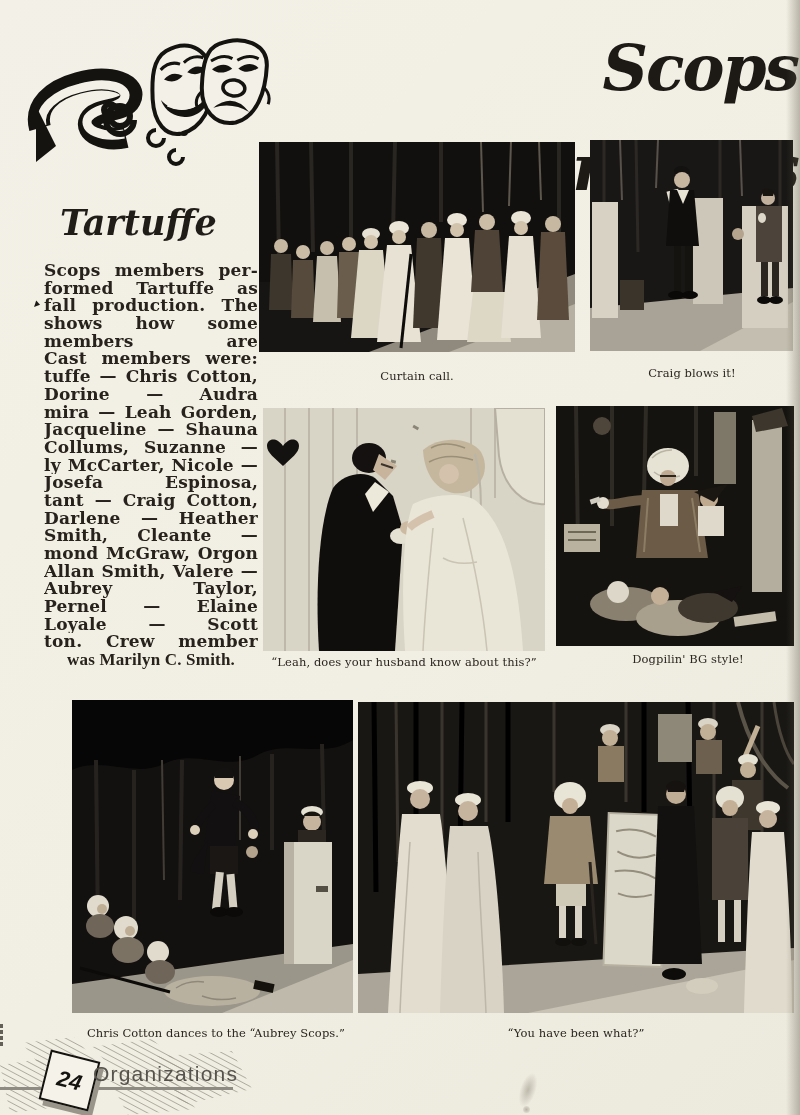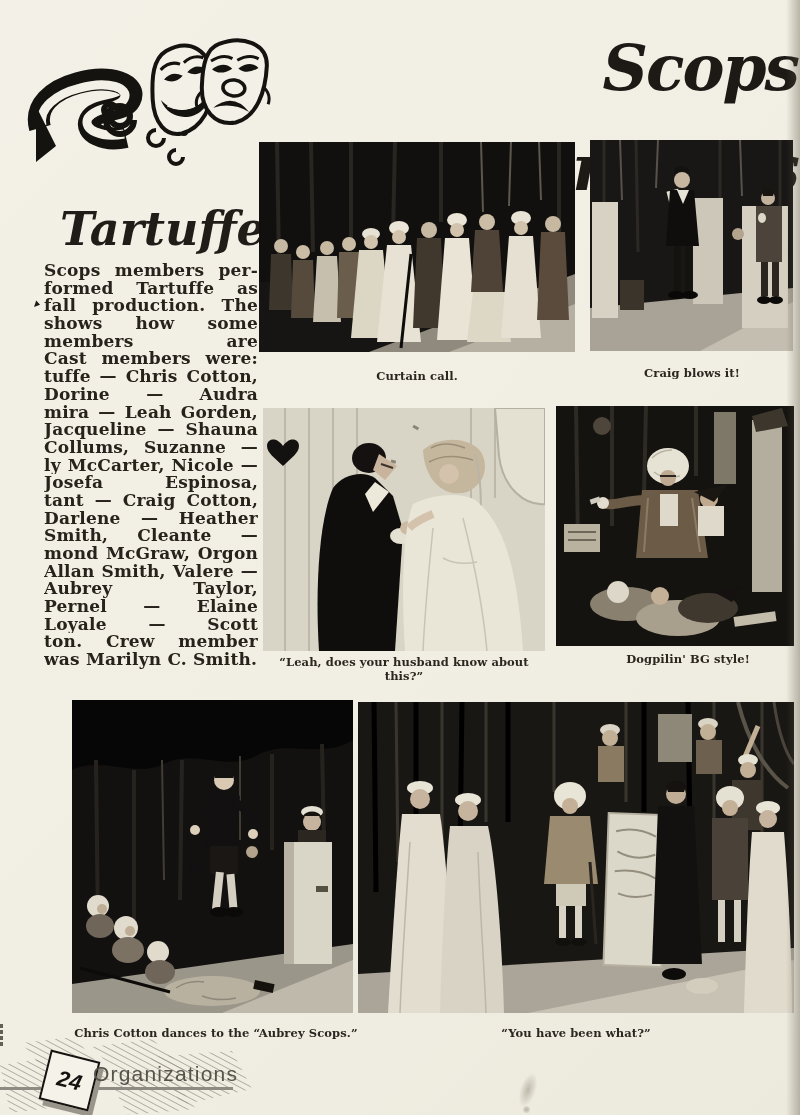--- a/index.html
+++ b/index.html
@@ -20,7 +20,7 @@
   .article-heading{
     position:absolute;left:60px;top:202px;width:200px;
     font-family:"DejaVu Serif", serif;font-style:italic;font-weight:bold;
-    font-size:46px;color:#201c17;letter-spacing:0px;
+    font-size:35px;color:#201c17;letter-spacing:0px;
   }
   .article-body{
     position:absolute;left:44px;top:262px;width:214px;

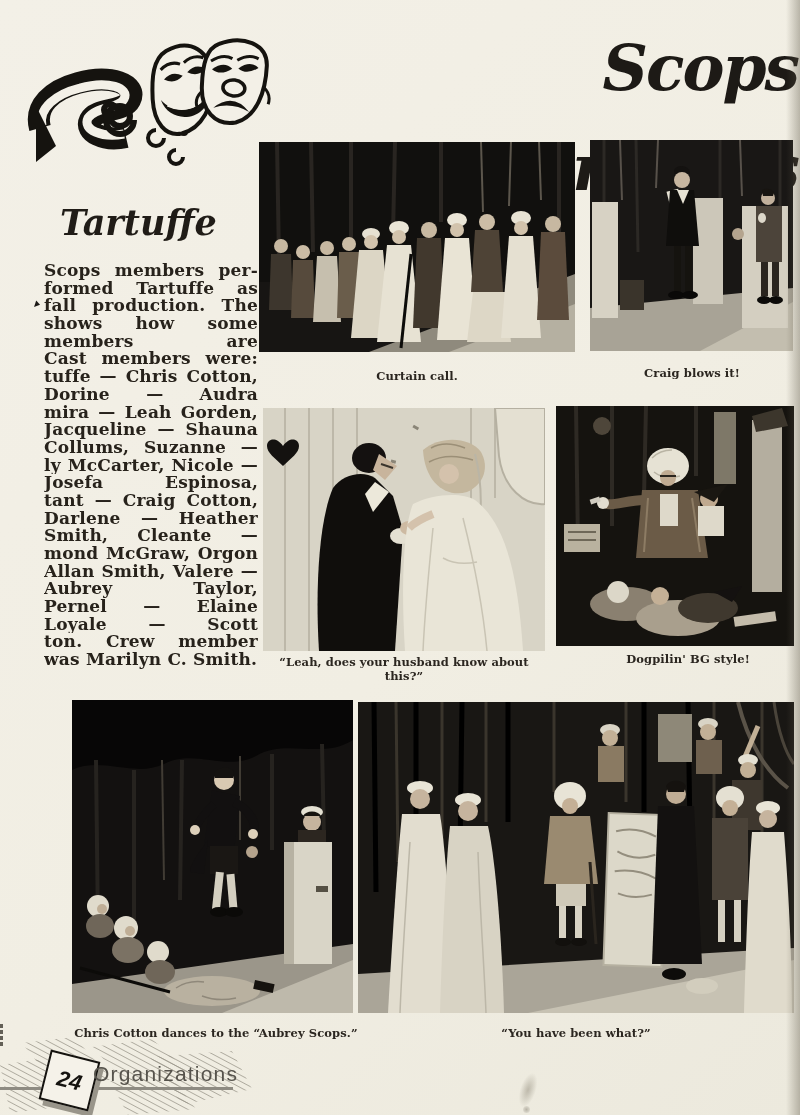--- a/index.html
+++ b/index.html
@@ -45,7 +45,7 @@
   #ph-chris{left:72px;top:700px;width:281px;height:313px;}
   #ph-what{left:358px;top:702px;width:436px;height:311px;}
   .caption{
-    position:absolute;font-family:"DejaVu Serif", serif;font-weight:bold;
+    position:absolute;font-family:"DejaVu Serif", serif;font-weight:normal;
     font-size:11.5px;color:#2b2620;text-align:center;letter-spacing:0.1px;
   }
   #cap-curtain{left:259px;top:369px;width:316px;}

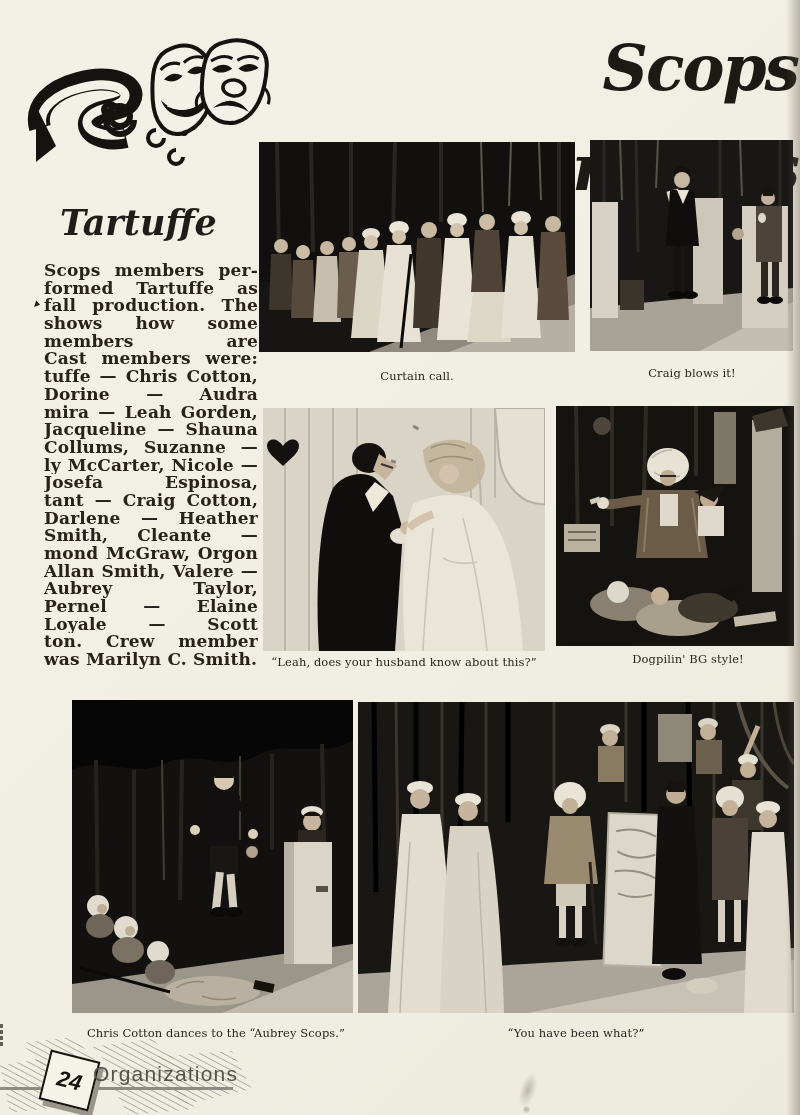--- a/index.html
+++ b/index.html
@@ -28,7 +28,7 @@
   }
   .tline{height:17.7px;line-height:17.7px;text-align:justify;overflow:hidden;}
   .tline::after{content:"";display:inline-block;width:100%;height:0;}
-  .tline.last{text-align:left;}
+  .tline.last{text-align:center;font-family:Liberation Serif, serif;}
   .tline.last::after{display:none;}
   .margin-mark{
     position:absolute;left:35px;top:301px;width:0;height:0;

